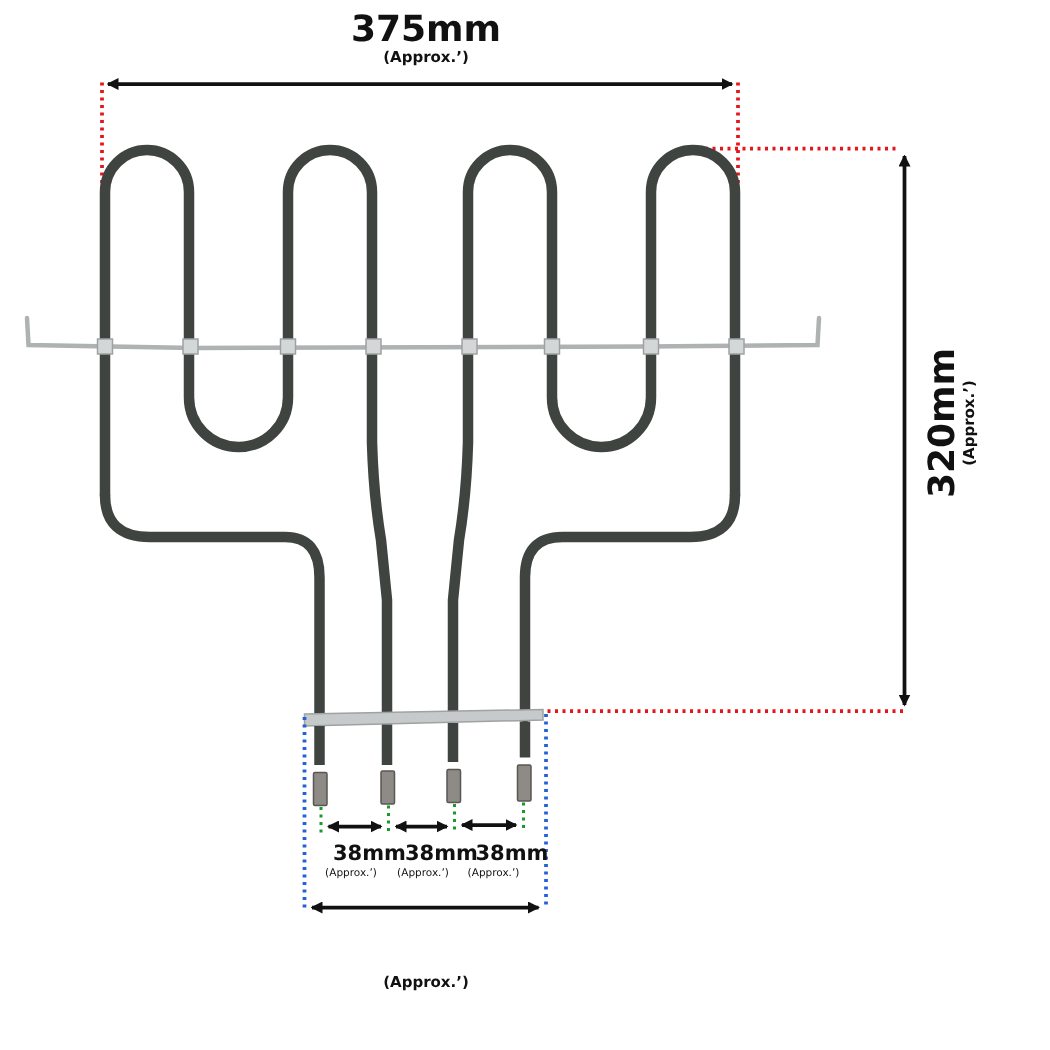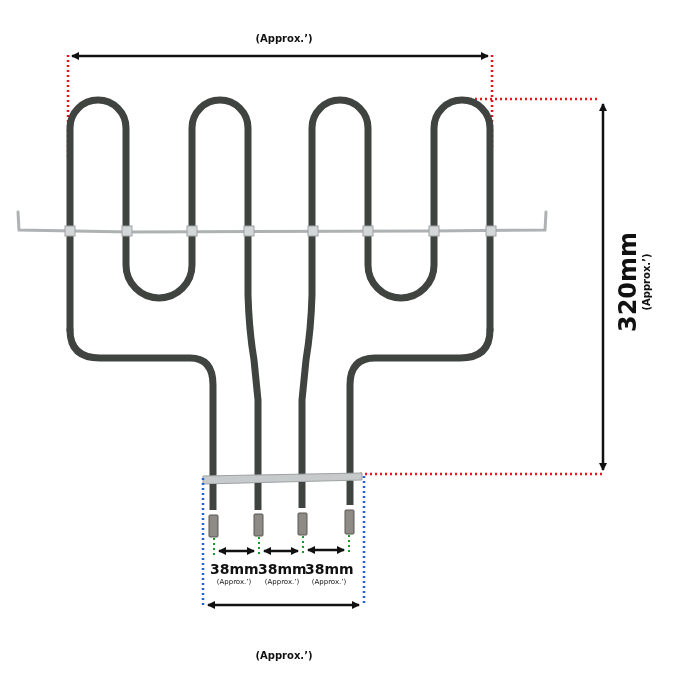--- a/index.html
+++ b/index.html
@@ -95,6 +95,7 @@
     <line x1="208" y1="605" x2="359" y2="605" stroke="#111" stroke-width="2.5" marker-start="url(#ah)" marker-end="url(#ah)"></line>
   </svg>
 
+  <div class="lbl big" style="left:229px; top:6px; width:110px;">375mm</div>
   <div class="lbl small" style="left:234px; top:33px; width:100px;">(Approx.’)</div>
 
   <div class="rot" style="left:580px; top:262px; width:110px; height:40px;">

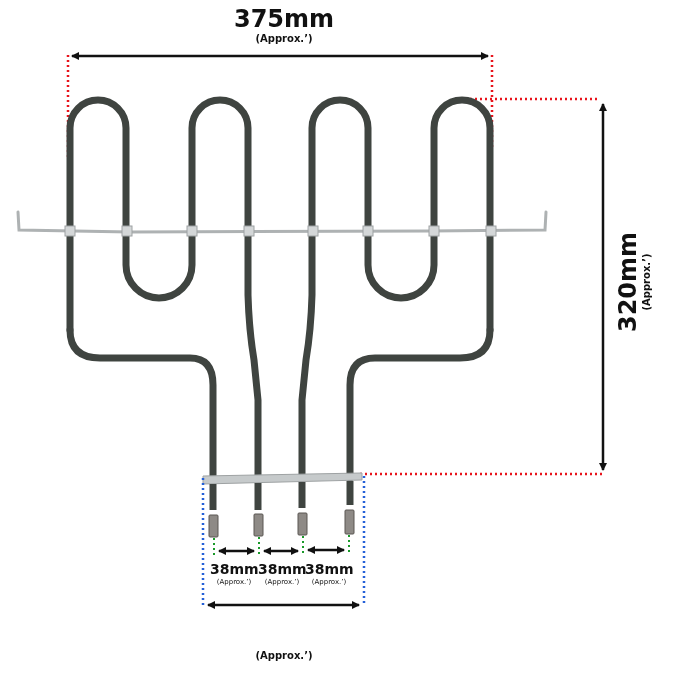--- a/index.html
+++ b/index.html
@@ -8,7 +8,7 @@
     .lbl { position: absolute; color: #111; text-align: center; font-weight: bold; white-space: nowrap; }
     .big { font-size: 24px; line-height: 26px; }
     .small { font-size: 10px; line-height: 12px; font-weight: bold; }
-    .mid { font-size: 14px; line-height: 16px; }
+    .mid { font-size: 14px; line-height: 16px; margin-left: 12px; }
     .tiny { font-size: 7px; line-height: 9px; font-weight: normal; }
     .rot { position: absolute; transform: rotate(-90deg); transform-origin: center center; text-align: center; color:#111; white-space: nowrap; }
   </style>

